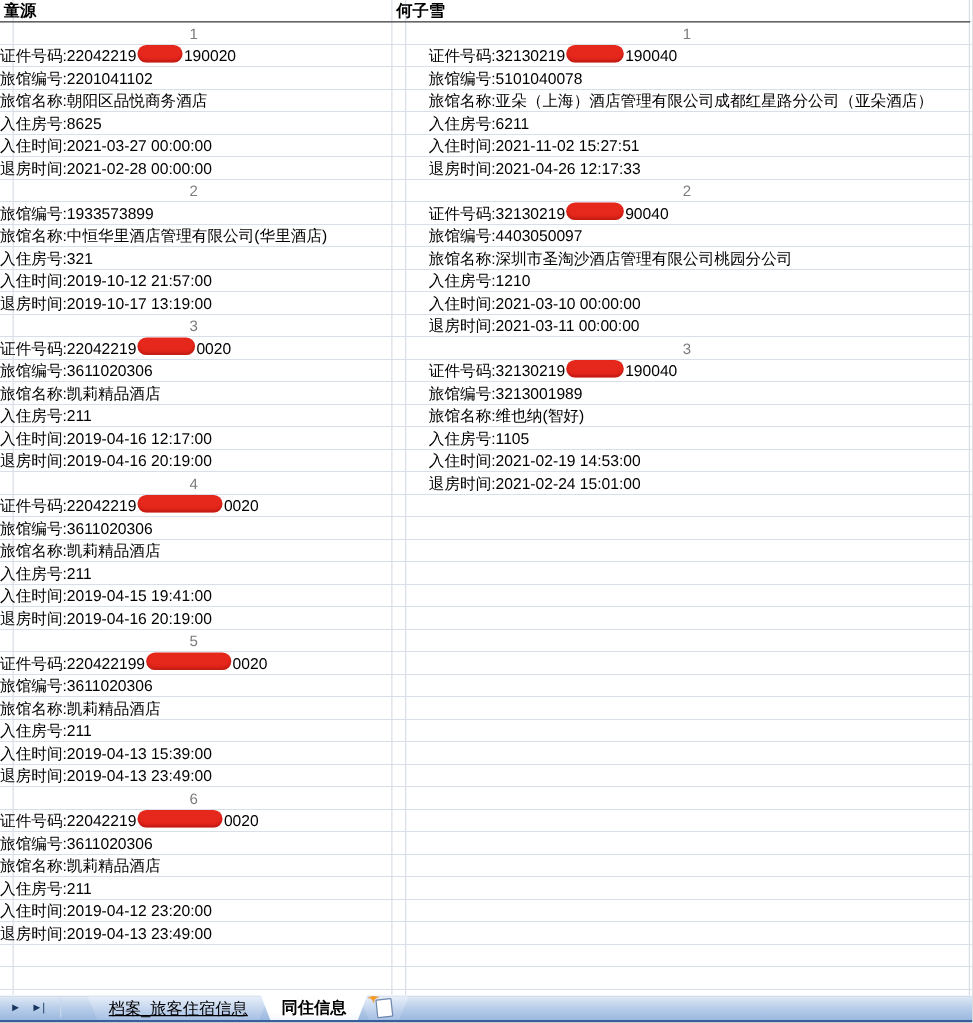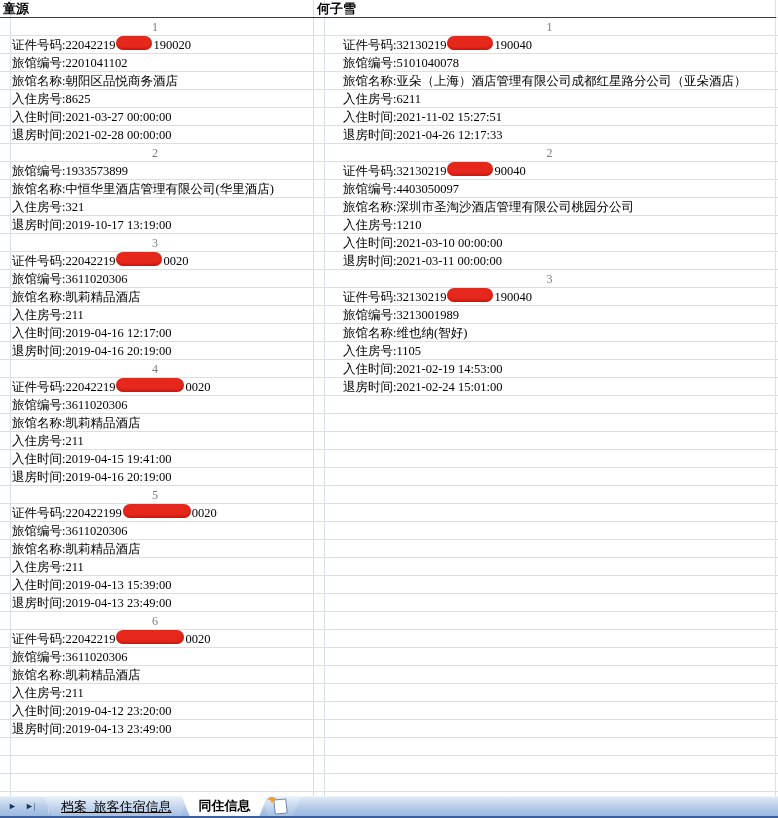--- a/index.html
+++ b/index.html
@@ -4,7 +4,7 @@
 <style>
   html,body{margin:0;padding:0;background:#fff;}
   .screen{position:relative;width:778px;height:818px;background:#737373;overflow:hidden;
-          font-family:Liberation Serif, serif;color:#000;}
+          font-family:Liberation Sans, sans-serif;color:#000;}
 
   
   .grid{position:absolute;left:0;top:0;width:778px;height:797px;background:#fff;

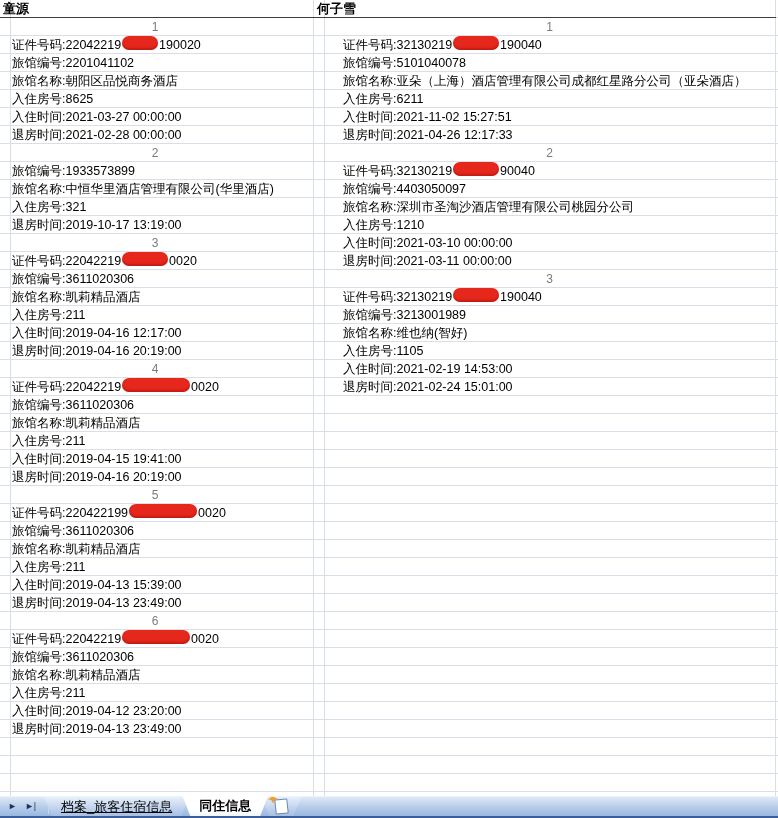--- a/index.html
+++ b/index.html
@@ -22,7 +22,7 @@
   .num{color:#7b7b7b;text-align:center;font-size:12px;}
   .colL .num{margin-left:10px;width:290px;}
   .colR .num{margin-left:11px;width:451px;}
-  .f{padding-left:12px;}
+  .f{}
   .colR .f{padding-left:30px;}
 
   

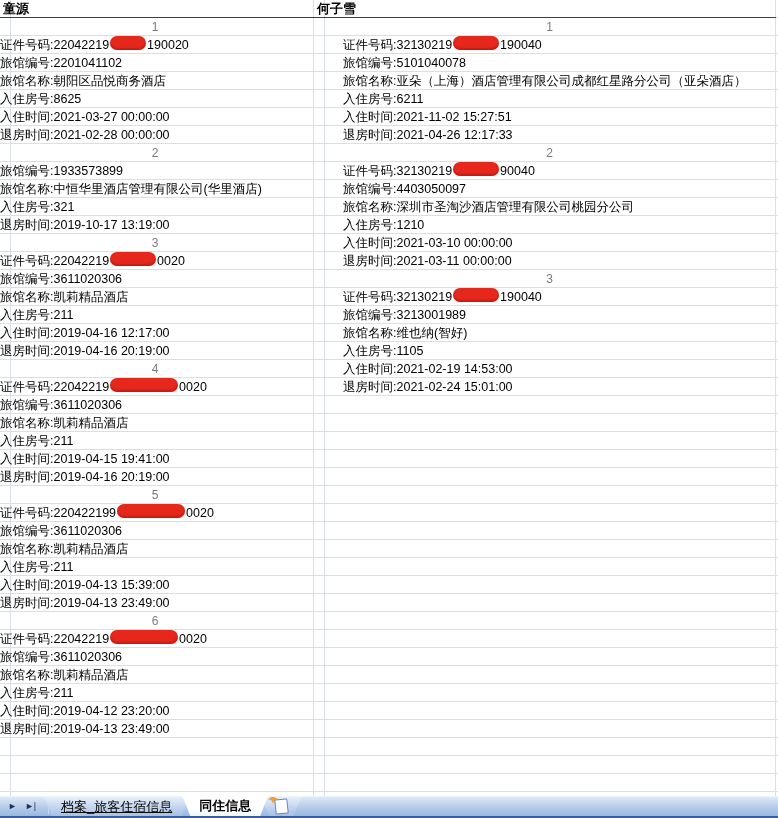--- a/index.html
+++ b/index.html
@@ -83,6 +83,7 @@
         <div class="r f"><span>旅馆编号:</span><span>1933573899</span></div>
         <div class="r f"><span>旅馆名称:</span><span>中恒华里酒店管理有限公司(华里酒店)</span></div>
         <div class="r f"><span>入住房号:</span><span>321</span></div>
+        <div class="r f"><span>入住时间:</span><span>2019-10-12 21:57:00</span></div>
         <div class="r f"><span>退房时间:</span><span>2019-10-17 13:19:00</span></div>
       </div>
 

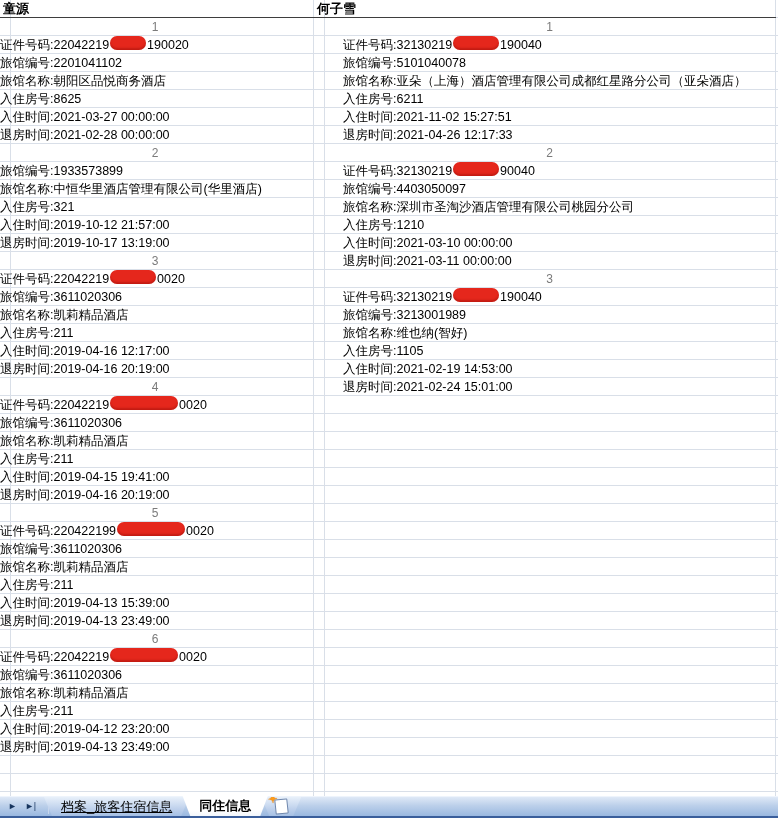--- a/index.html
+++ b/index.html
@@ -39,7 +39,7 @@
        gap:8px;padding-left:8px;color:#17355e;font-size:9px;}
   .nav .btn{cursor:default;line-height:19px;}
   .navsep{position:absolute;left:48px;top:2px;width:1px;height:15px;background:#c7d6ec;}
-  .tabs{position:absolute;left:44px;top:0;height:19px;display:flex;align-items:center;}
+  .tabs{position:absolute;left:70px;top:0;height:19px;display:flex;align-items:center;}
   .tab{height:19px;line-height:19px;padding:0 17px;font-size:13px;
        clip-path:polygon(0 0,100% 0,calc(100% - 8px) 100%,8px 100%);margin-right:-7px;}
   .tab.inactive{background:linear-gradient(180deg,#e8f0fa,#b9cdea 70%,#a6c0e4);}

